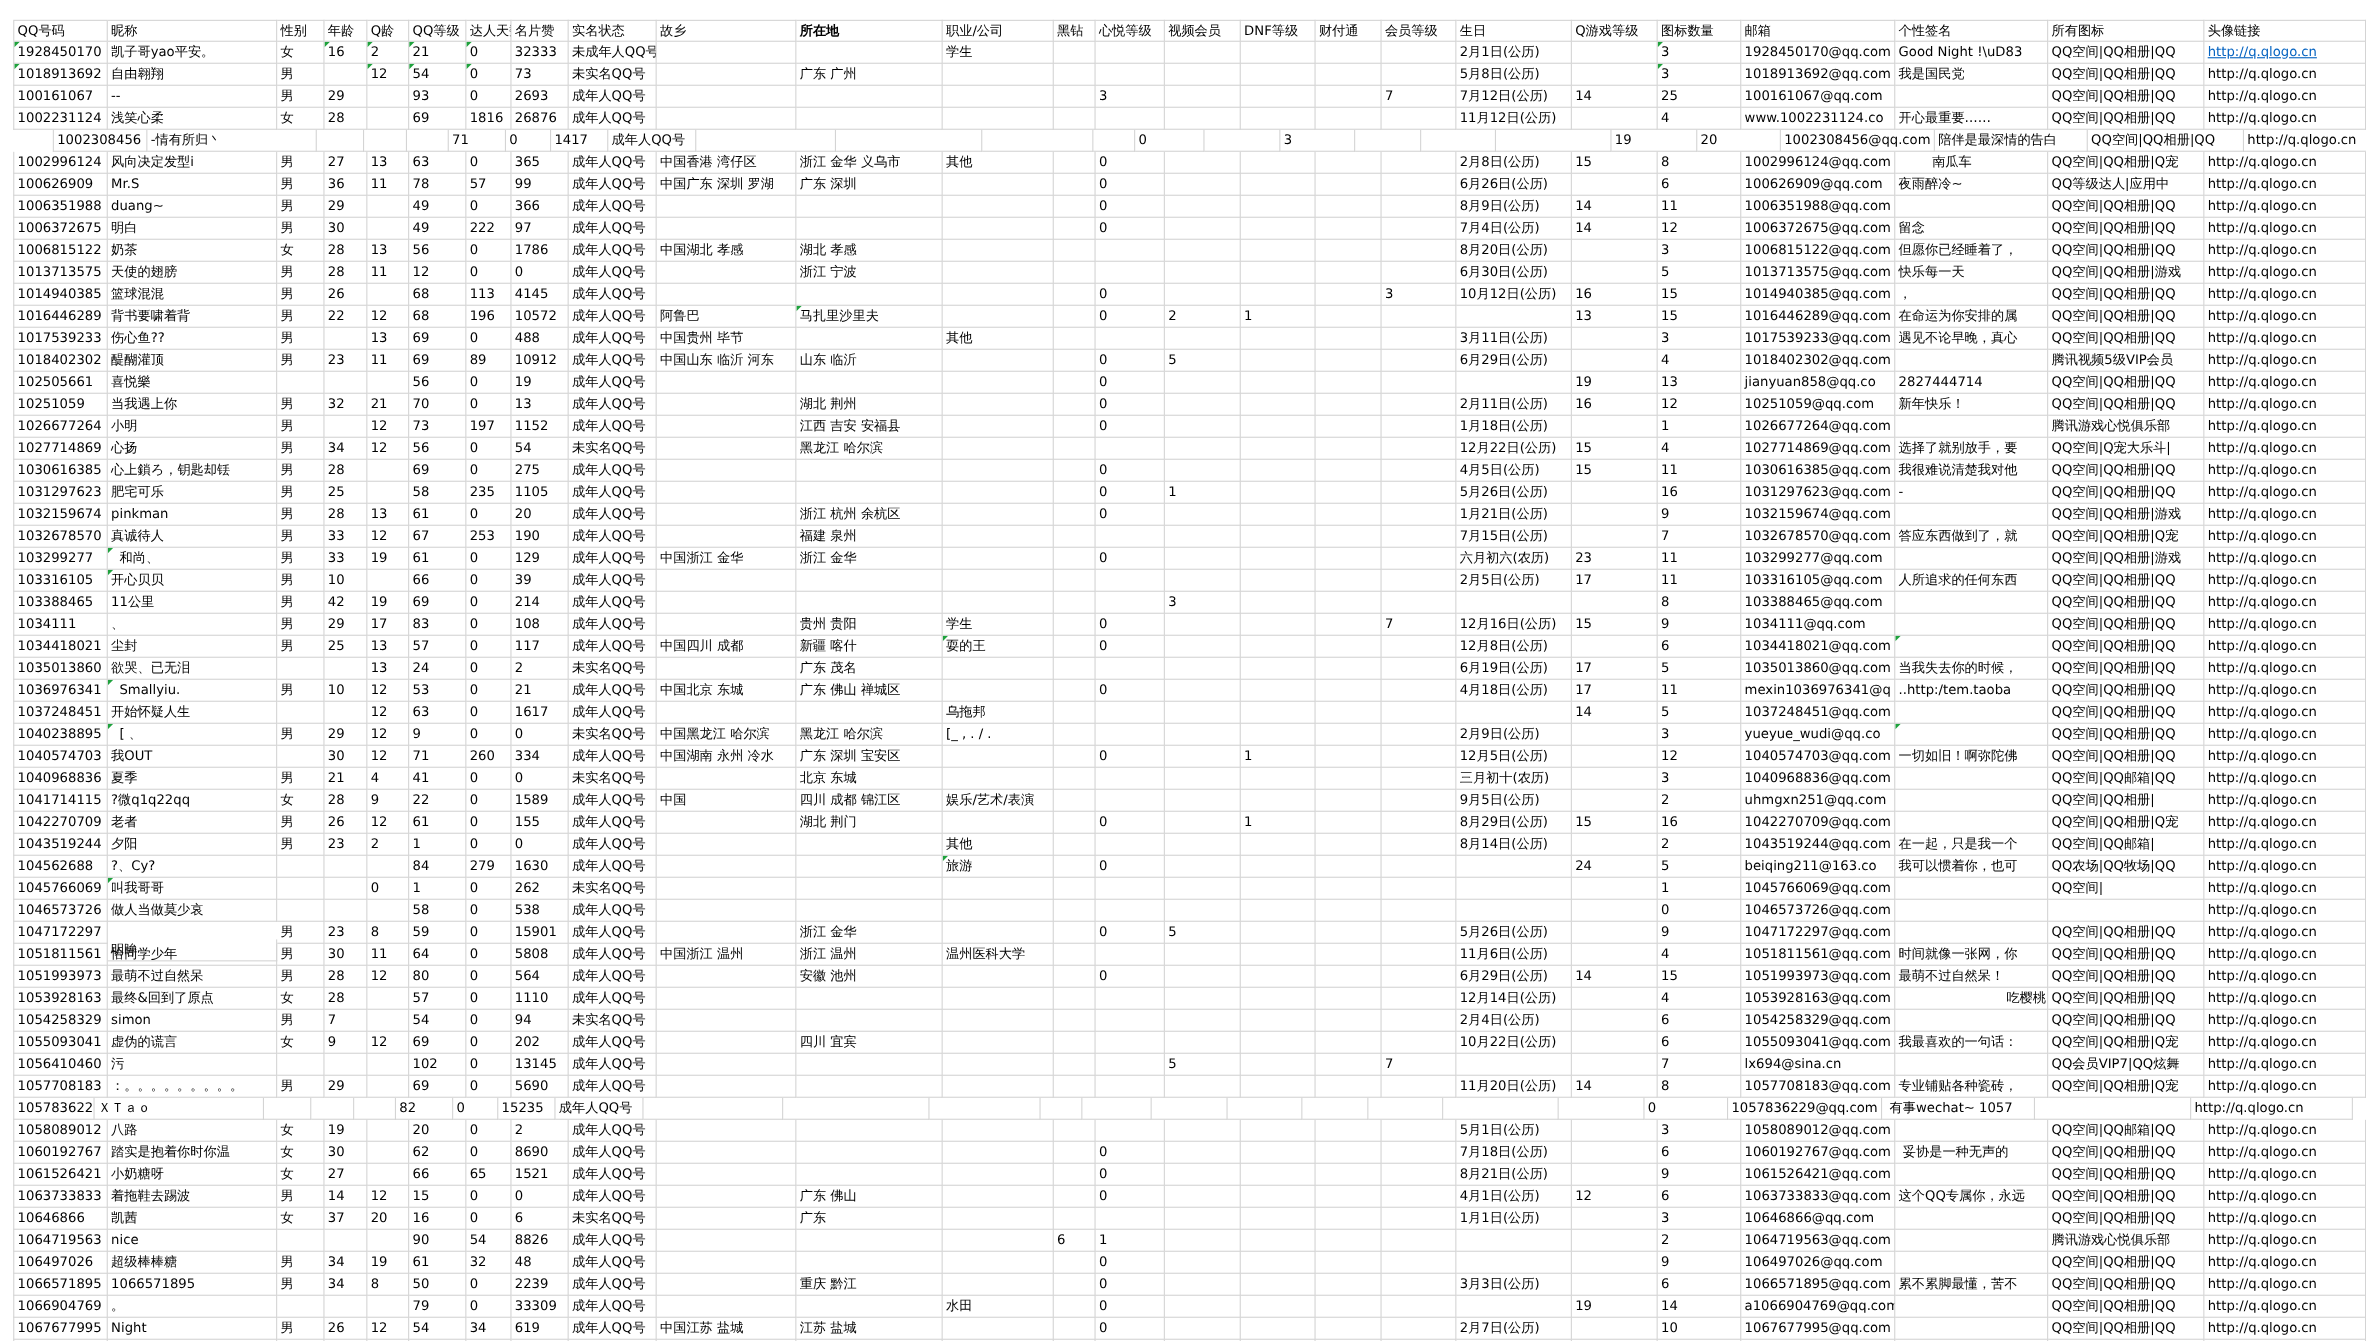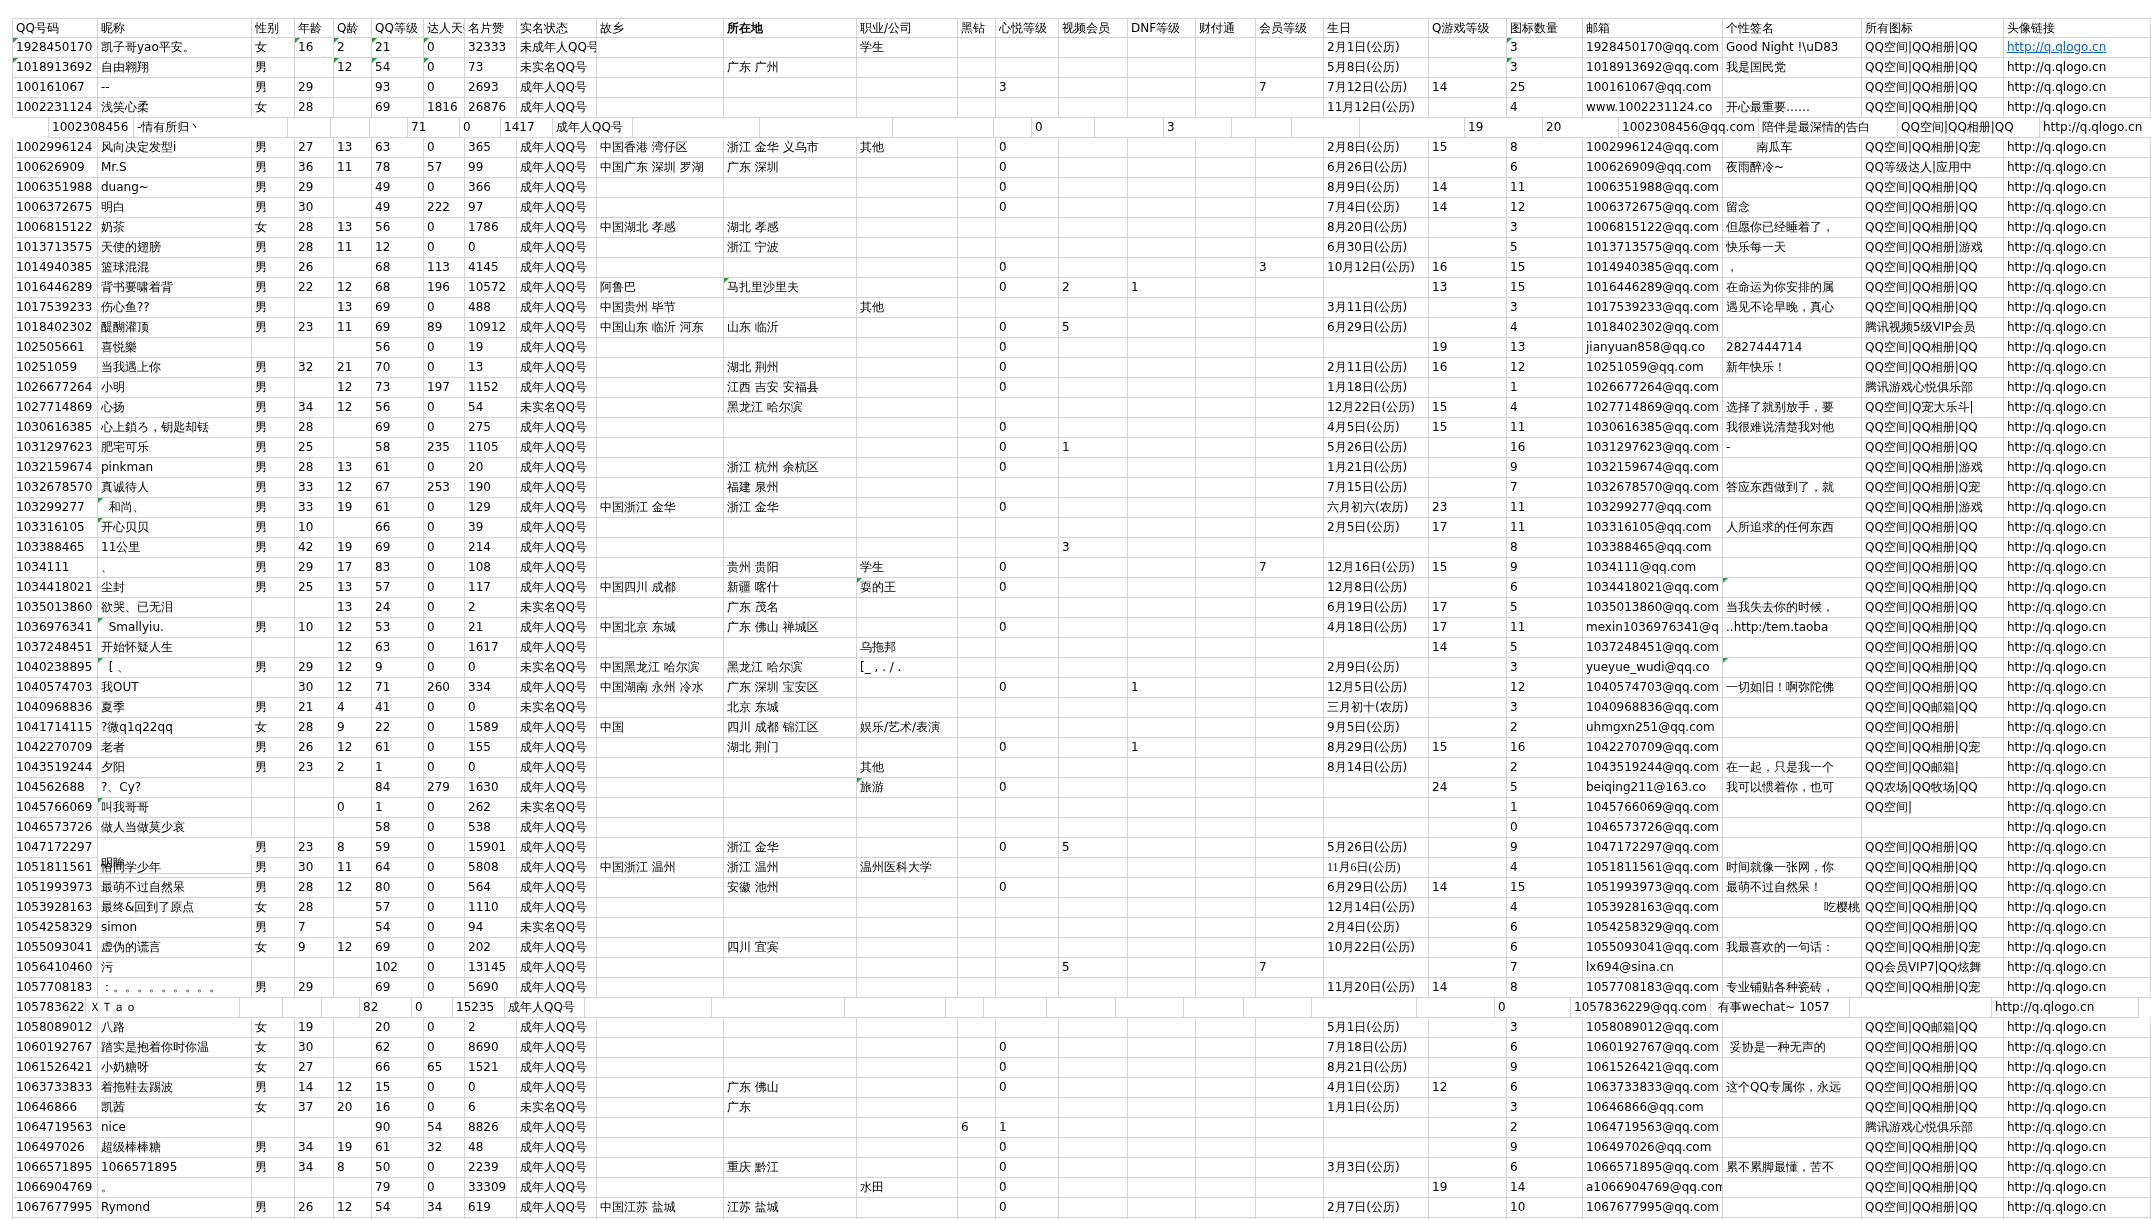--- a/index.html
+++ b/index.html
@@ -1181,7 +1181,7 @@
       <div class="cell" style="width: 68px;"></div>
       <div class="cell" style="width: 60px;"></div>
       <div class="cell" style="width: 68px;"></div>
-      <div class="cell" style="width: 105px; font-family: Liberation Serif, serif;">11月6日(公历)</div>
+      <div class="cell" style="width: 105px;">11月6日(公历)</div>
       <div class="cell" style="width: 78px;"></div>
       <div class="cell" style="width: 76px;">4</div>
       <div class="cell" style="width: 140px;">1051811561@qq.com</div>

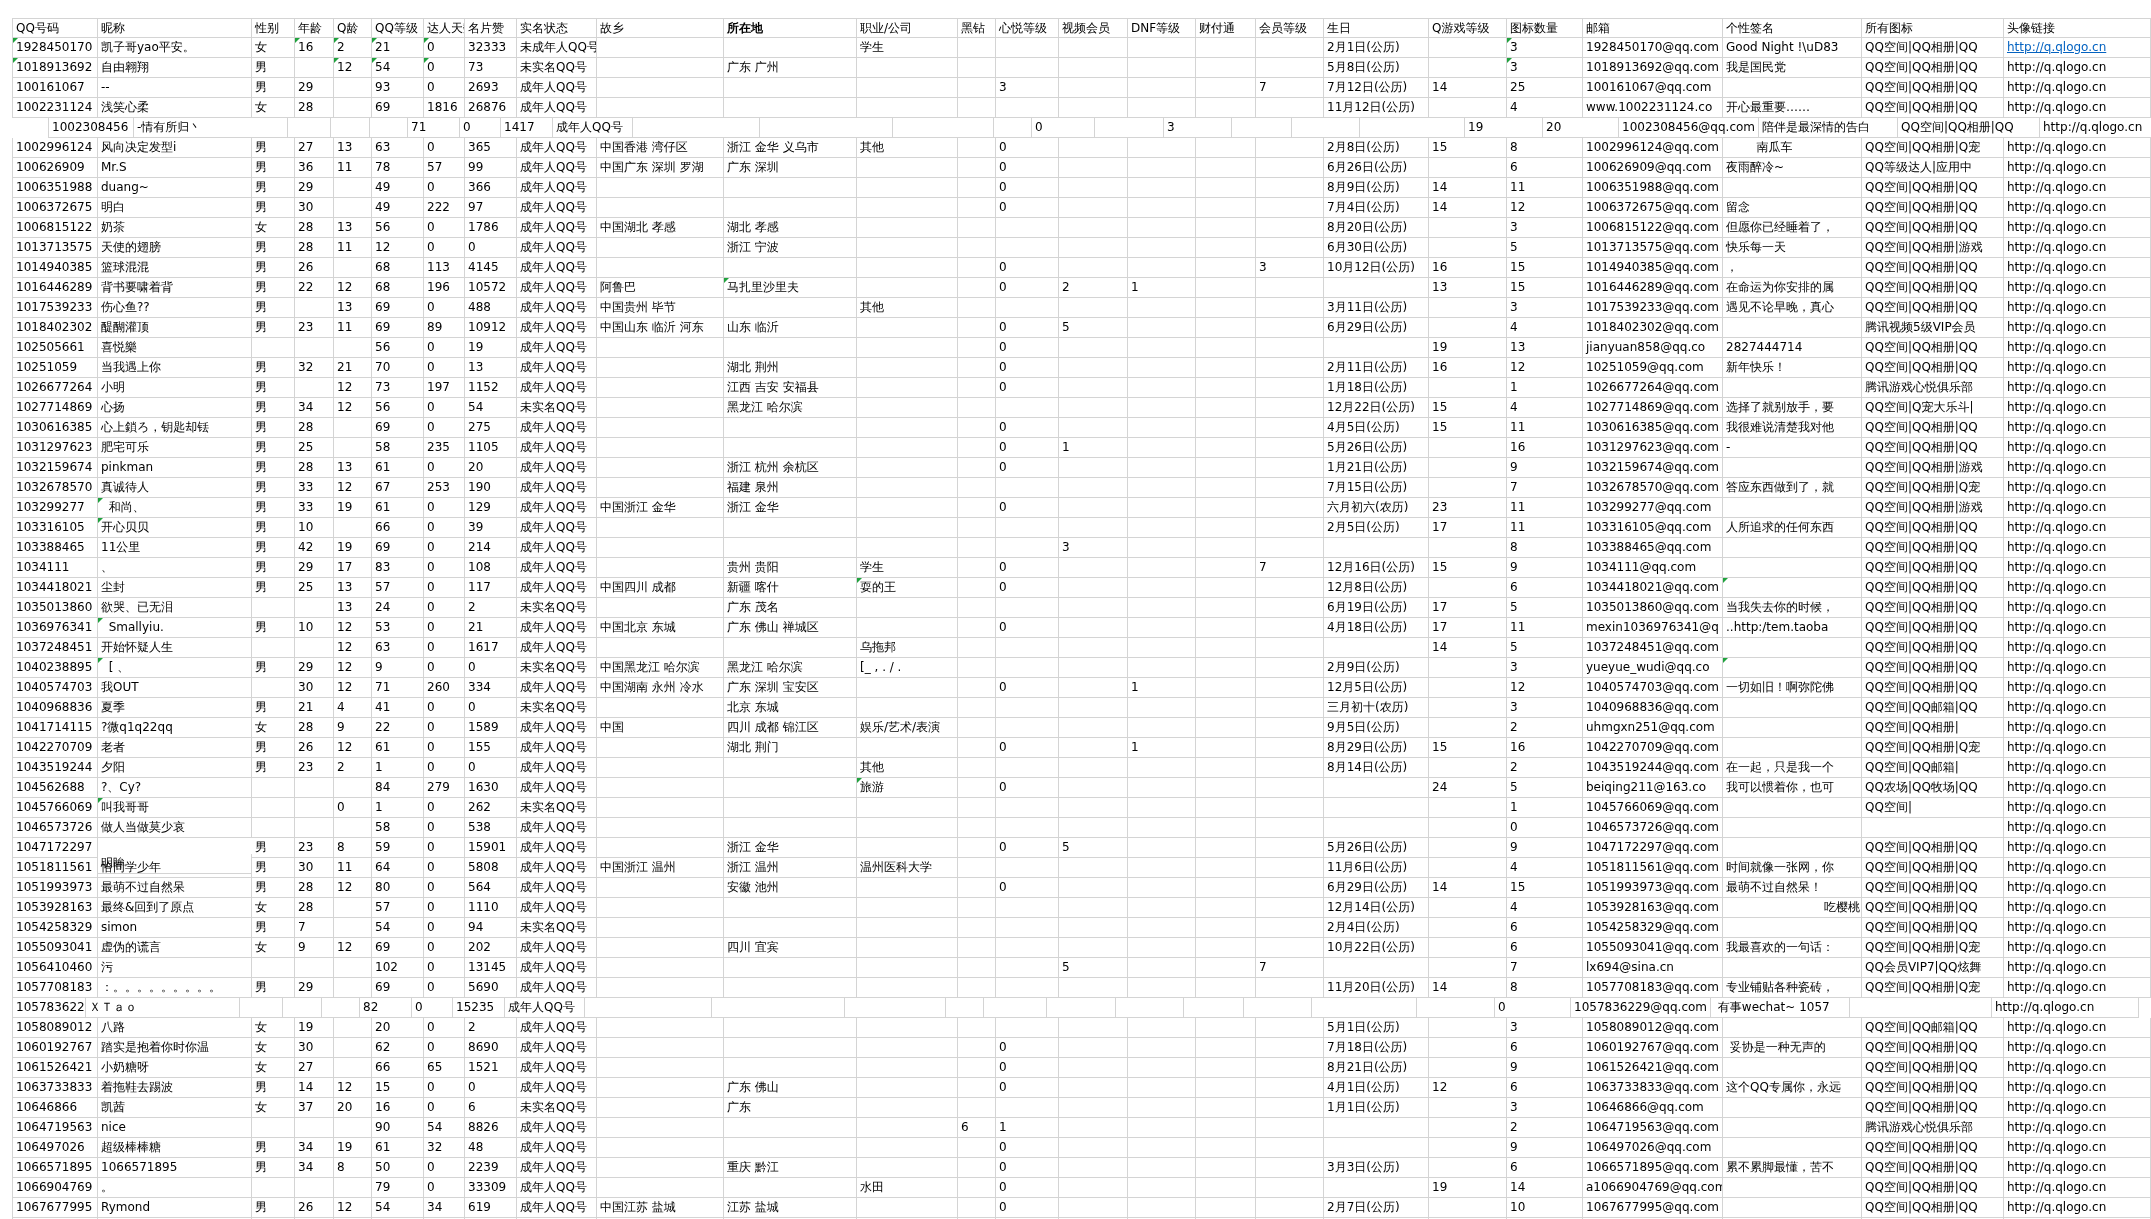--- a/index.html
+++ b/index.html
@@ -1623,7 +1623,7 @@
     </div>
     <div class="row">
       <div class="cell" style="width: 86px;">1067677995</div>
-      <div class="cell" style="width: 154px;">Rymond</div>
+      <div class="cell" style="width: 154px;">Night</div>
       <div class="cell" style="width: 43px;">男</div>
       <div class="cell" style="width: 39px;">26</div>
       <div class="cell" style="width: 38px;">12</div>

